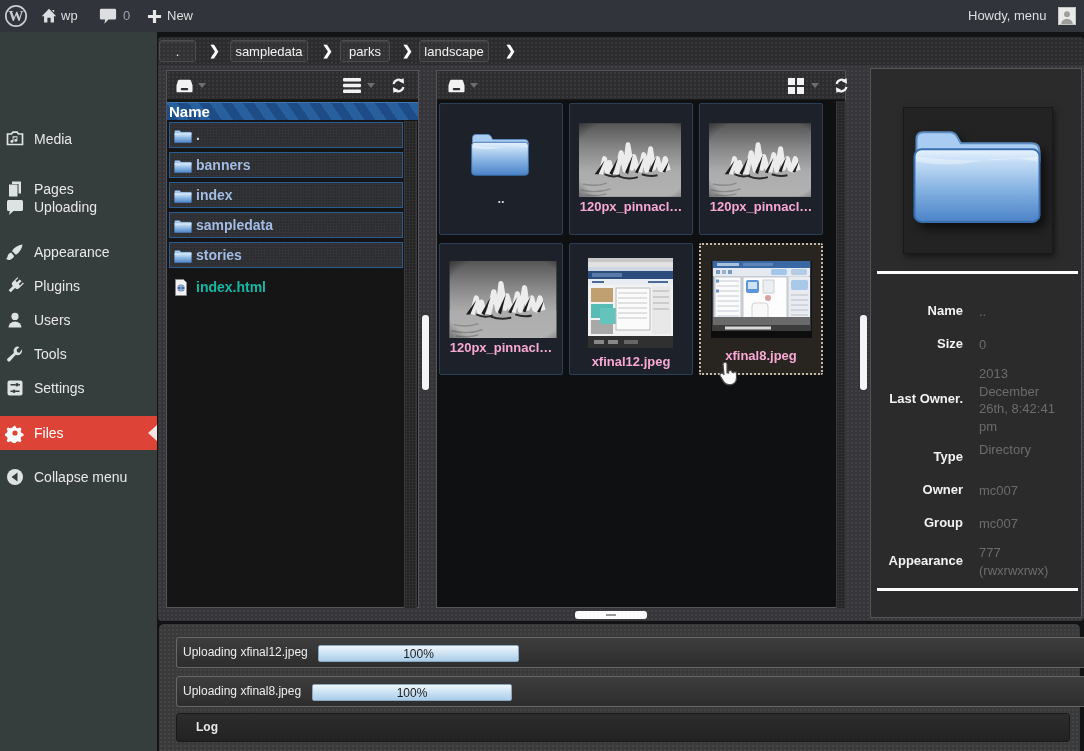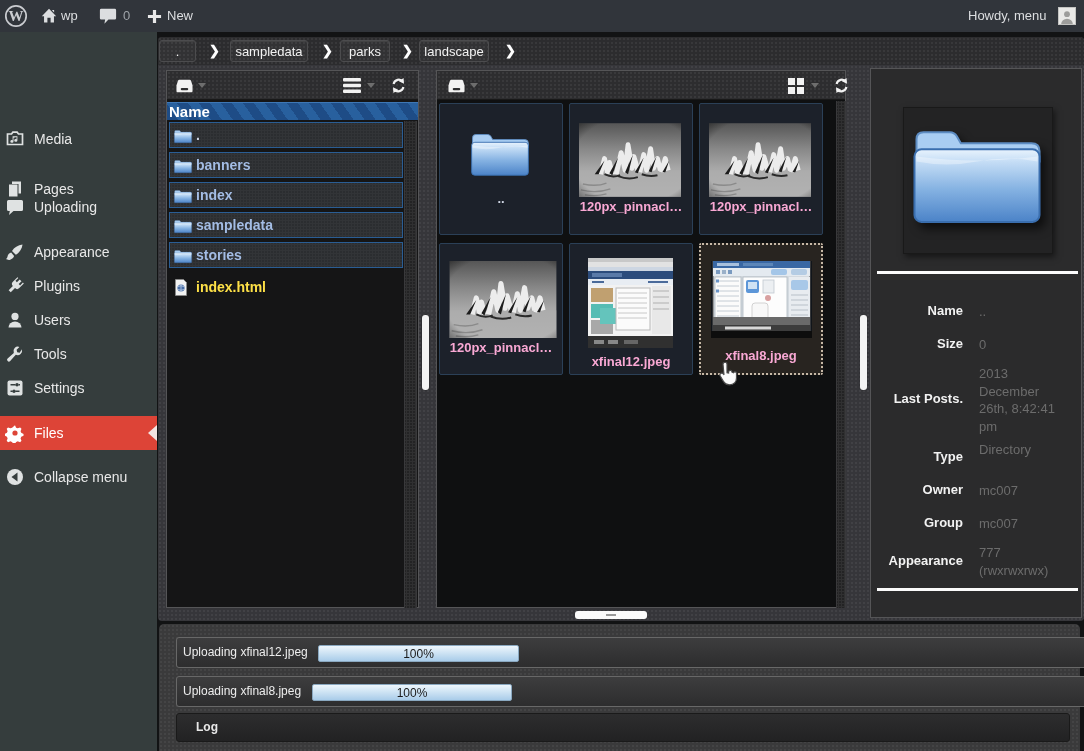--- a/index.html
+++ b/index.html
@@ -298,7 +298,7 @@
           <circle cx="8" cy="9" r="3.6" fill="#4a6fa8"></circle>
           <path d="M5 7.5 q3 -1.5 6 0 M5 10.5 q3 1.5 6 0 M8 5.4 v7.2" stroke="#c8d8ee" stroke-width="0.7" fill="none"></path>
         </svg>
-      <span class="nm" style="color:#fde047">index.html</span>
+      <span class="nm" style="color:#14b8a6">index.html</span>
       </div>
     <div class="sbtrack" style="left:237px;width:13px;top:50px;height:487px"></div>
   </div>

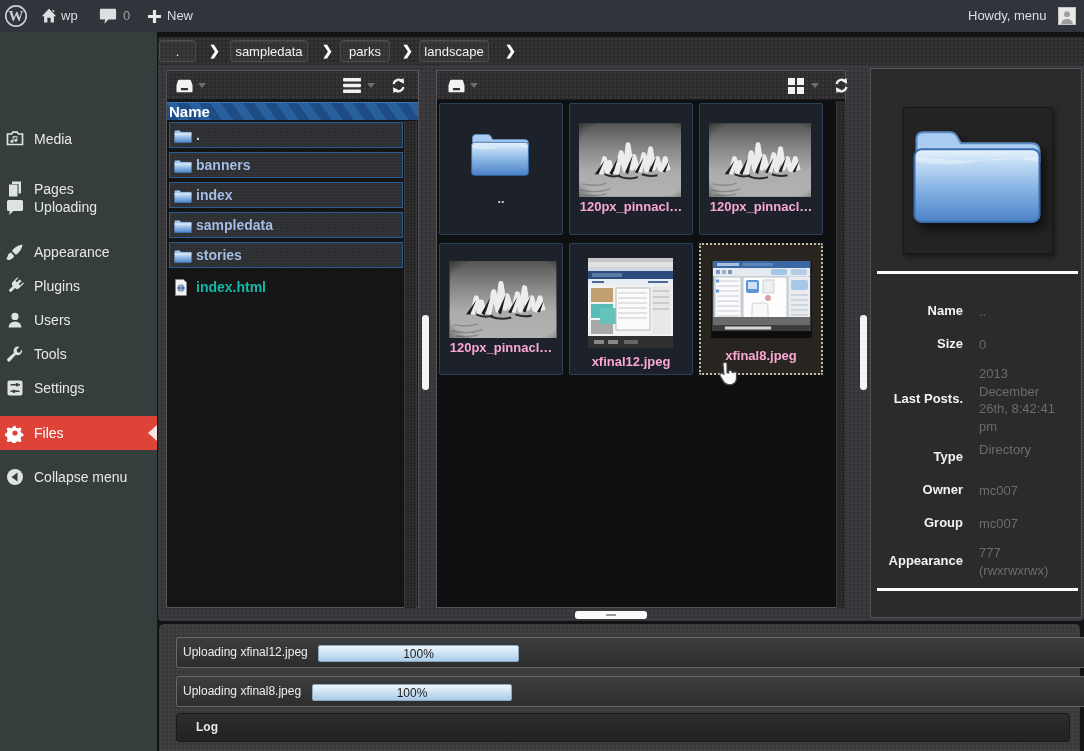--- a/index.html
+++ b/index.html
@@ -425,7 +425,7 @@
       <div class="irow-v" style="top:234px">..</div>
     <div class="irow-l" style="top:267px">Size</div>
       <div class="irow-v" style="top:267px">0</div>
-    <div class="irow-l" style="top:322px">Last Posts.</div>
+    <div class="irow-l" style="top:322px">Last Owner.</div>
     <div class="irow-v" style="top:296px">2013<br>December<br>26th, 8:42:41<br>pm</div>
     <div class="irow-l" style="top:380px">Type</div>
       <div class="irow-v" style="top:372px">Directory</div>

